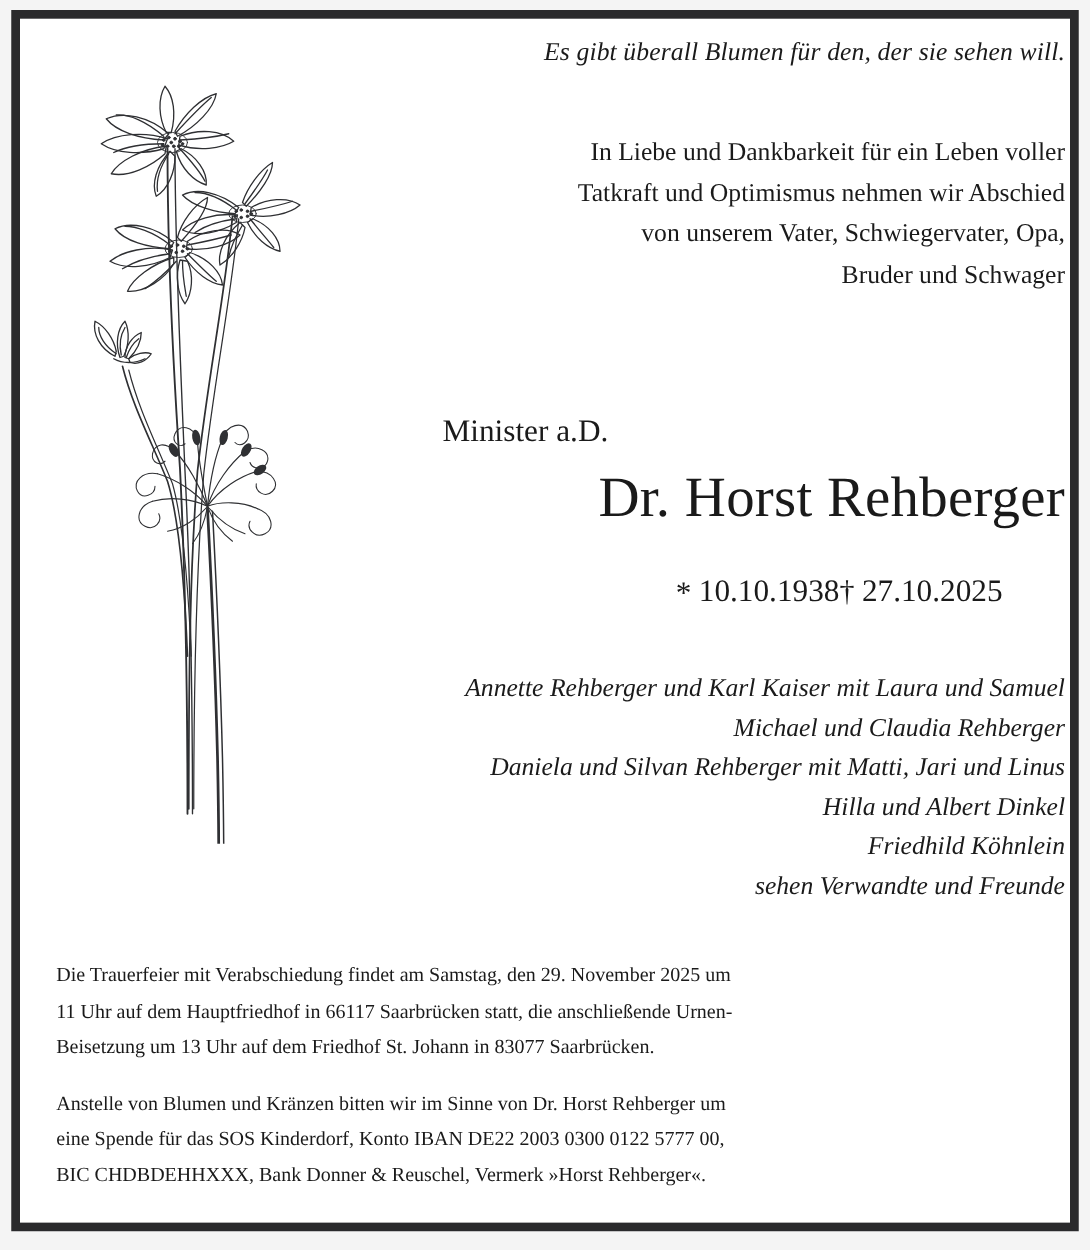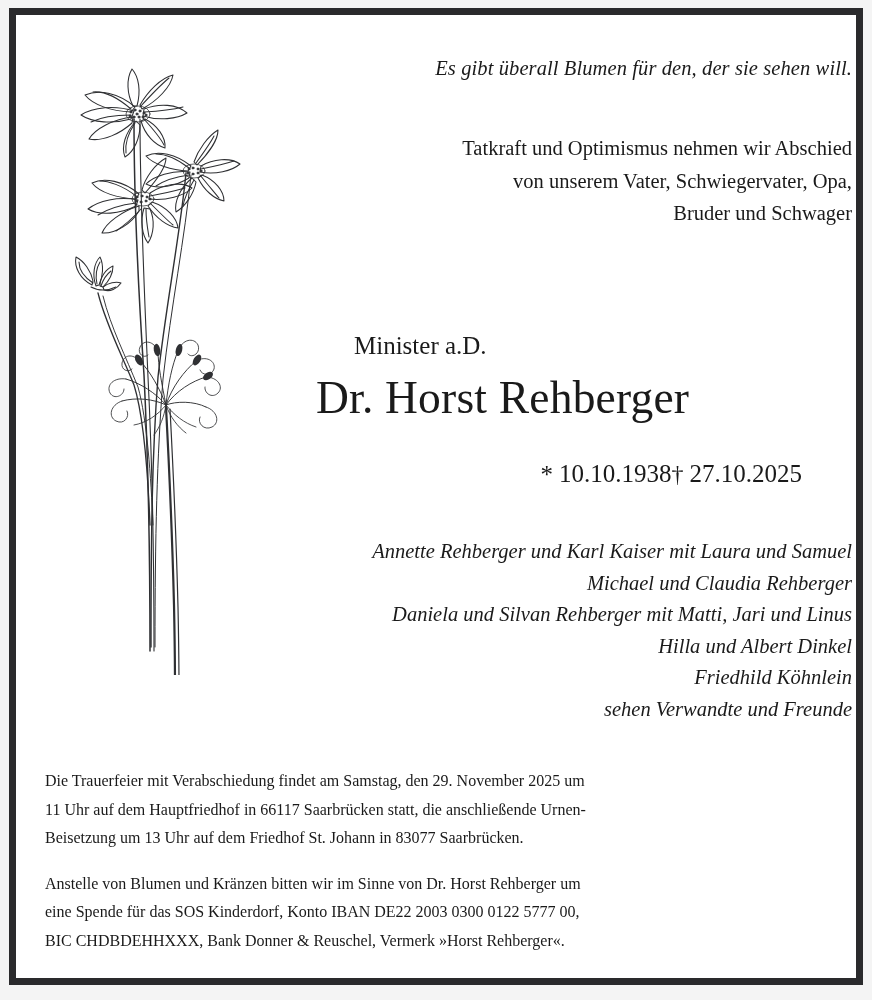--- a/index.html
+++ b/index.html
@@ -61,7 +61,7 @@
   .upper-col {
     position: absolute;
     left: 300px;
-    top: 38px;
+    top: 12px;
     width: 536px;
     text-align: right;
   }

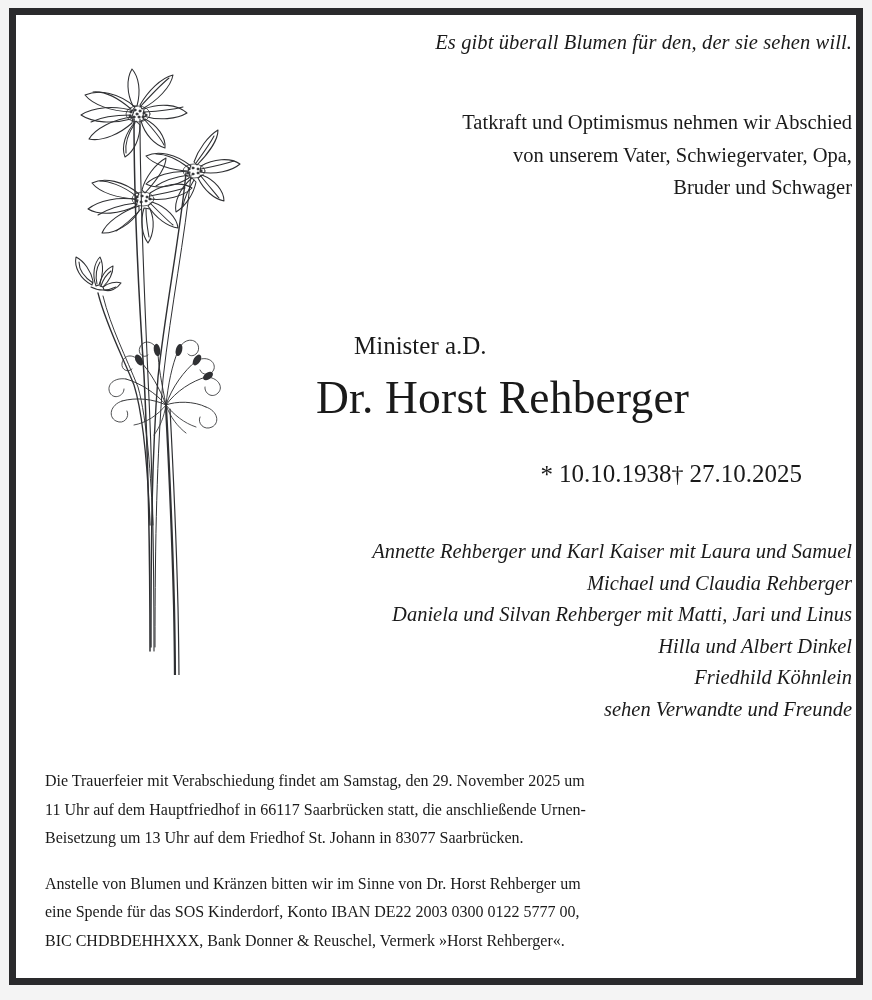--- a/index.html
+++ b/index.html
@@ -316,6 +316,7 @@
         <div class="quote-line">Es gibt überall Blumen für den, der sie sehen will.</div>
 
         <div class="dedication">
+          <div>In Liebe und Dankbarkeit für ein Leben voller</div>
           <div>Tatkraft und Optimismus nehmen wir Abschied</div>
           <div>von unserem Vater, Schwiegervater, Opa,</div>
           <div>Bruder und Schwager</div>

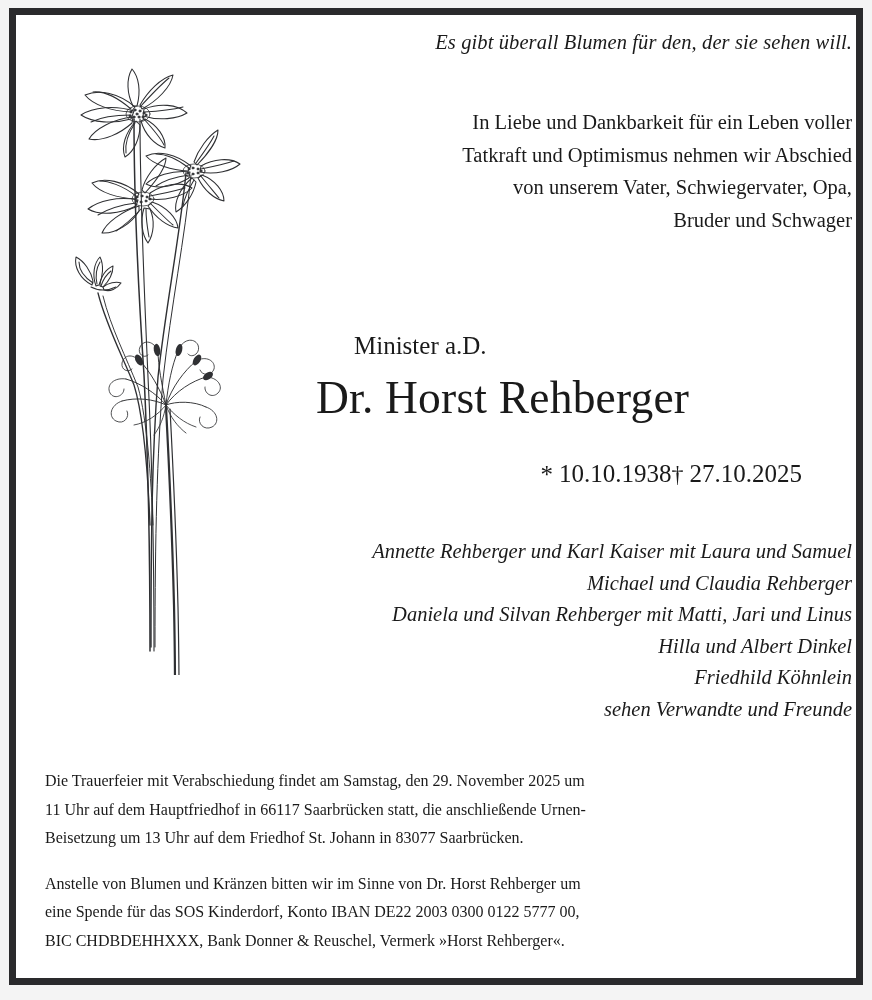--- a/index.html
+++ b/index.html
@@ -101,7 +101,7 @@
   .full-name {
     font-size: 45.5px;
     line-height: 60px;
-    text-align: left;
+    text-align: right;
     letter-spacing: 0.2px;
     margin-top: 7px;
     white-space: nowrap;

